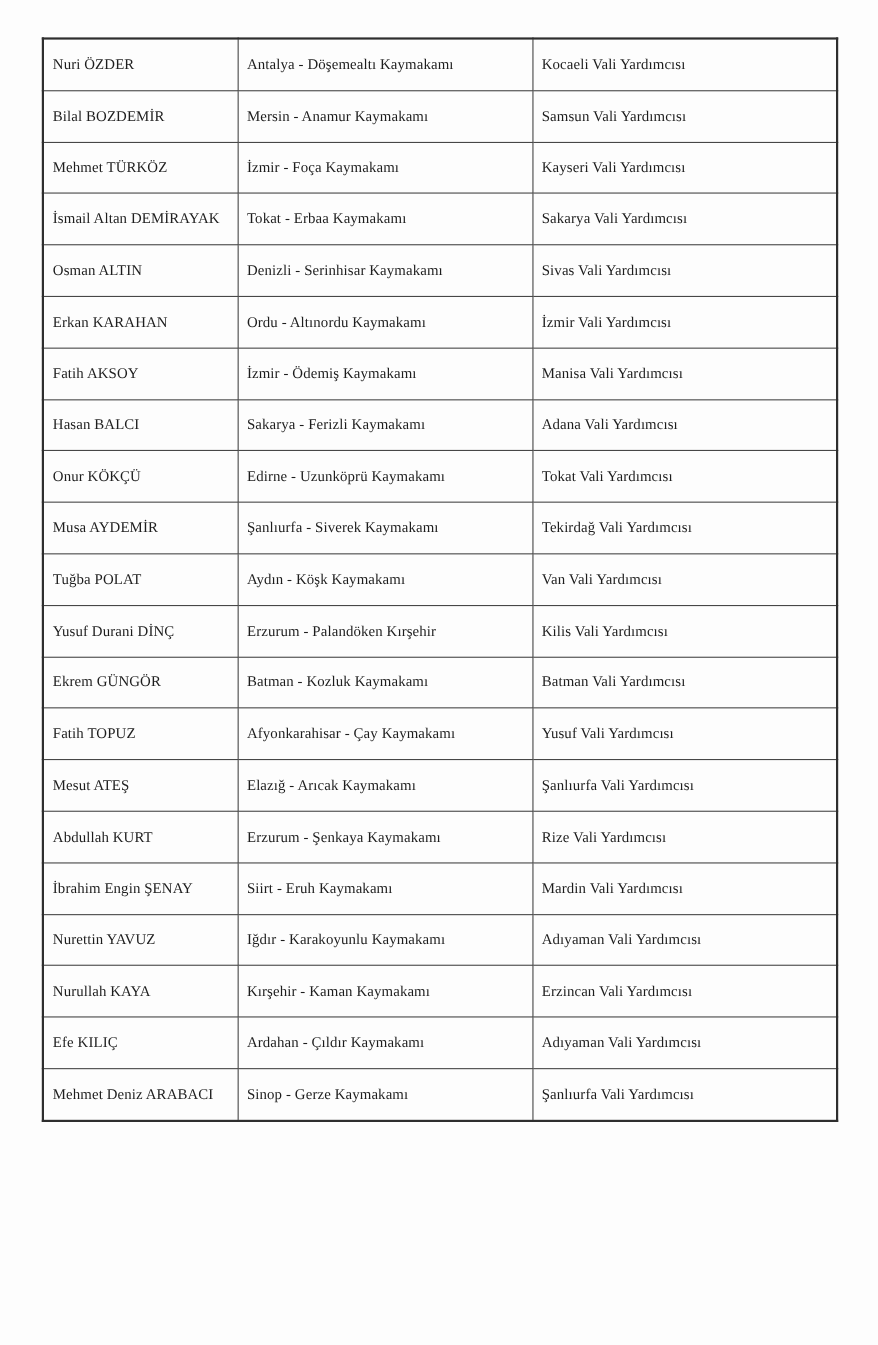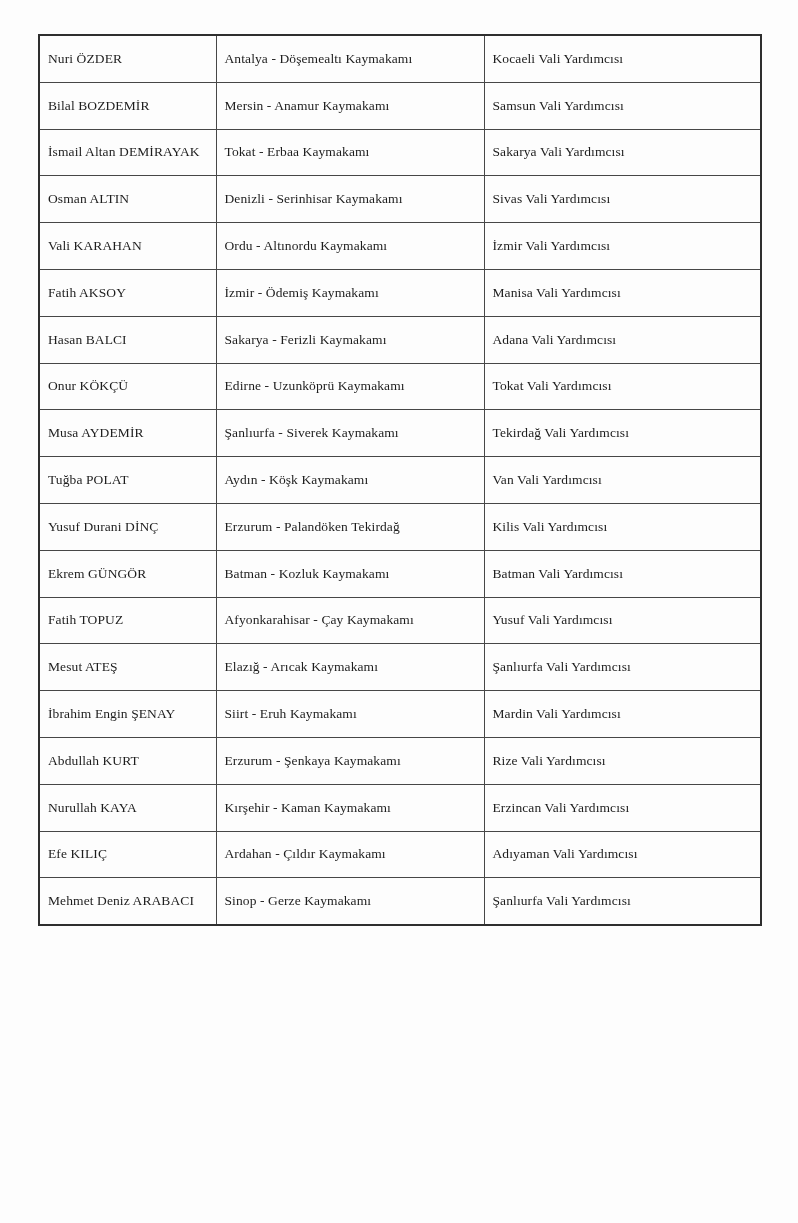--- a/index.html
+++ b/index.html
@@ -59,6 +59,11 @@
           <td>Bilal BOZDEMİR</td>
           <td>Mersin - Anamur Kaymakamı</td>
           <td>Samsun Vali Yardımcısı</td>
+        </tr>
+        <tr>
+          <td>Mehmet TÜRKÖZ</td>
+          <td>İzmir - Foça Kaymakamı</td>
+          <td>Kayseri Vali Yardımcısı</td>
         </tr>
         <tr>
           <td>İsmail Altan DEMİRAYAK</td>

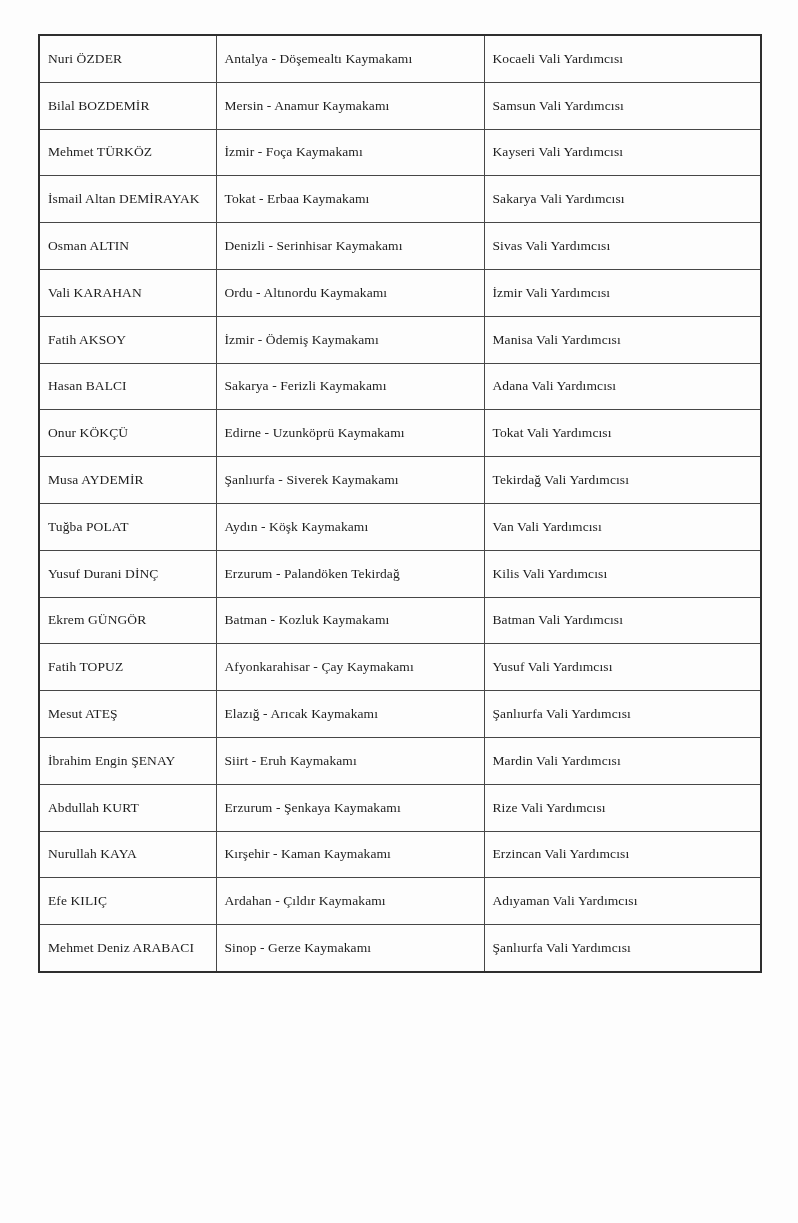--- a/index.html
+++ b/index.html
@@ -76,7 +76,7 @@
           <td>Sivas Vali Yardımcısı</td>
         </tr>
         <tr>
-          <td>Vali KARAHAN</td>
+          <td>Erkan KARAHAN</td>
           <td>Ordu - Altınordu Kaymakamı</td>
           <td>İzmir Vali Yardımcısı</td>
         </tr>

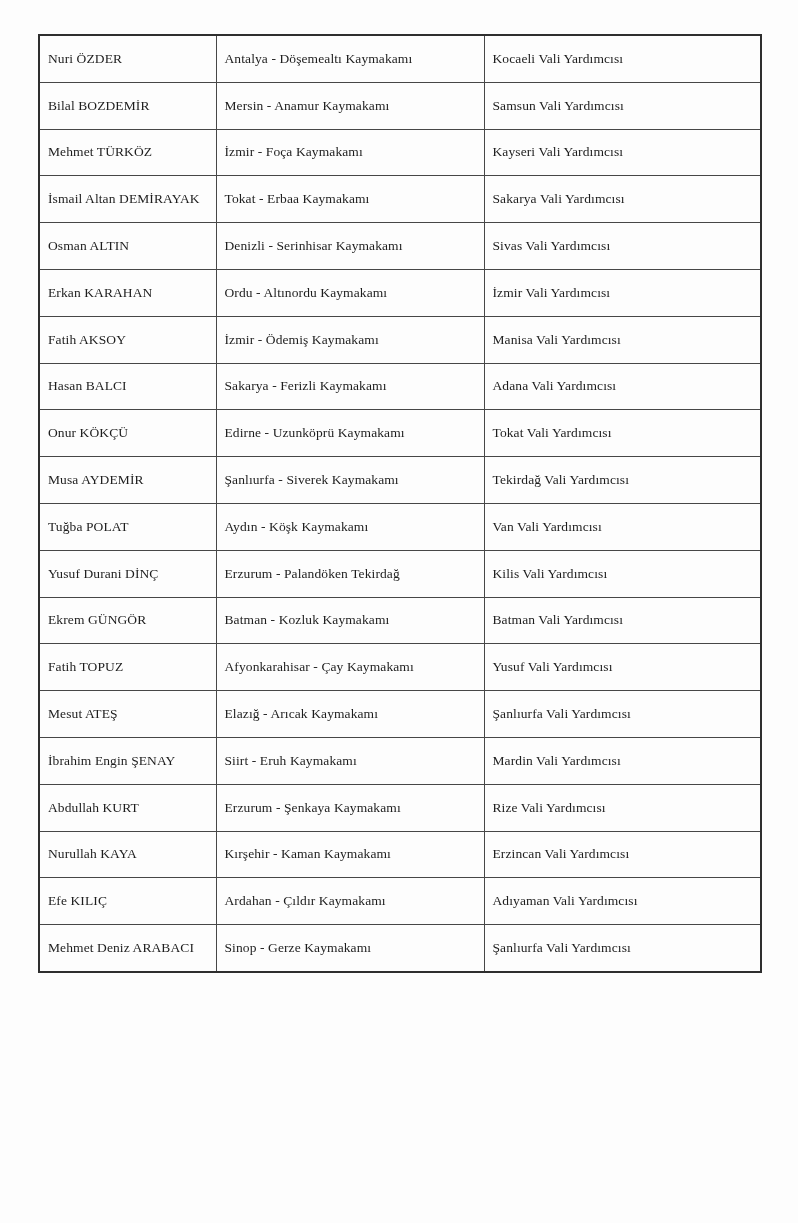--- a/index.html
+++ b/index.html
@@ -107,7 +107,7 @@
         </tr>
         <tr>
           <td>Yusuf Durani DİNÇ</td>
-          <td>Erzurum - Palandöken Tekirdağ</td>
+          <td>Erzurum - Palandöken Kırşehir</td>
           <td>Kilis Vali Yardımcısı</td>
         </tr>
         <tr>

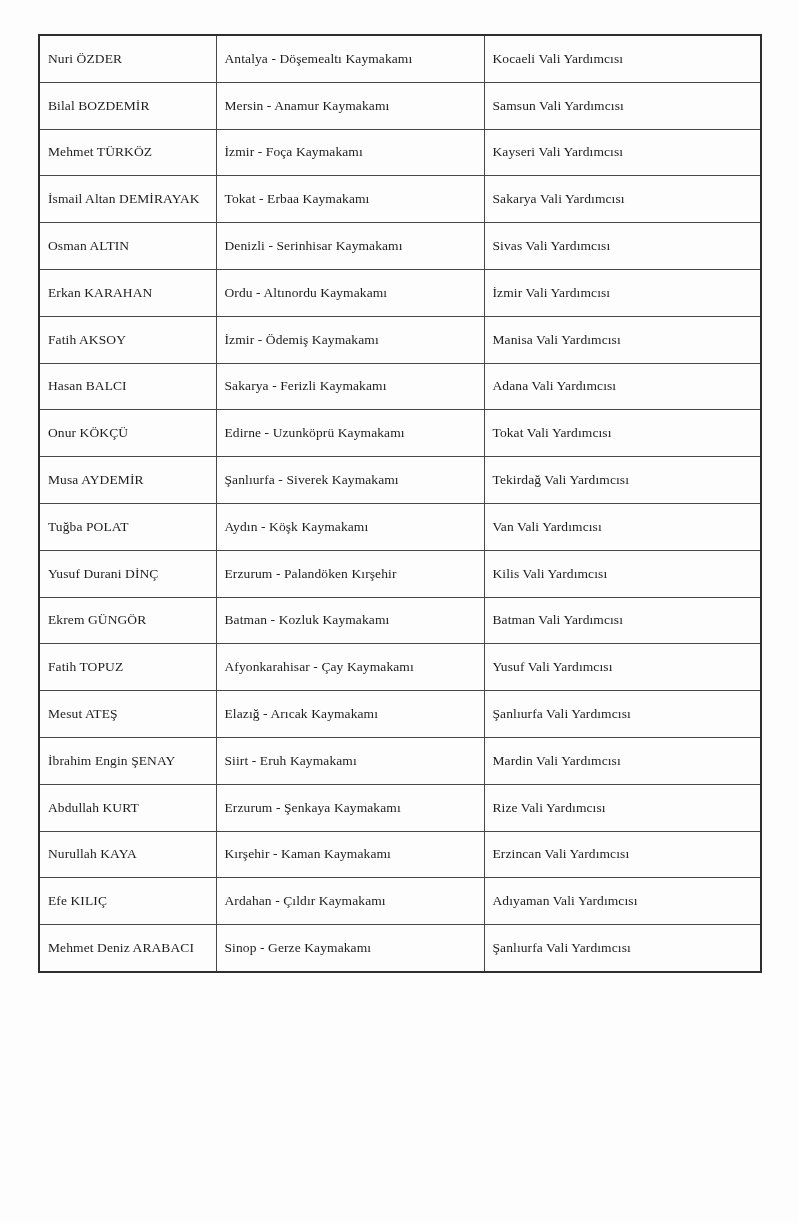--- a/index.html
+++ b/index.html
@@ -126,14 +126,14 @@
           <td>Şanlıurfa Vali Yardımcısı</td>
         </tr>
         <tr>
+          <td>Abdullah KURT</td>
+          <td>Erzurum - Şenkaya Kaymakamı</td>
+          <td>Rize Vali Yardımcısı</td>
+        </tr>
+        <tr>
           <td>İbrahim Engin ŞENAY</td>
           <td>Siirt - Eruh Kaymakamı</td>
           <td>Mardin Vali Yardımcısı</td>
-        </tr>
-        <tr>
-          <td>Abdullah KURT</td>
-          <td>Erzurum - Şenkaya Kaymakamı</td>
-          <td>Rize Vali Yardımcısı</td>
         </tr>
         <tr>
           <td>Nurullah KAYA</td>

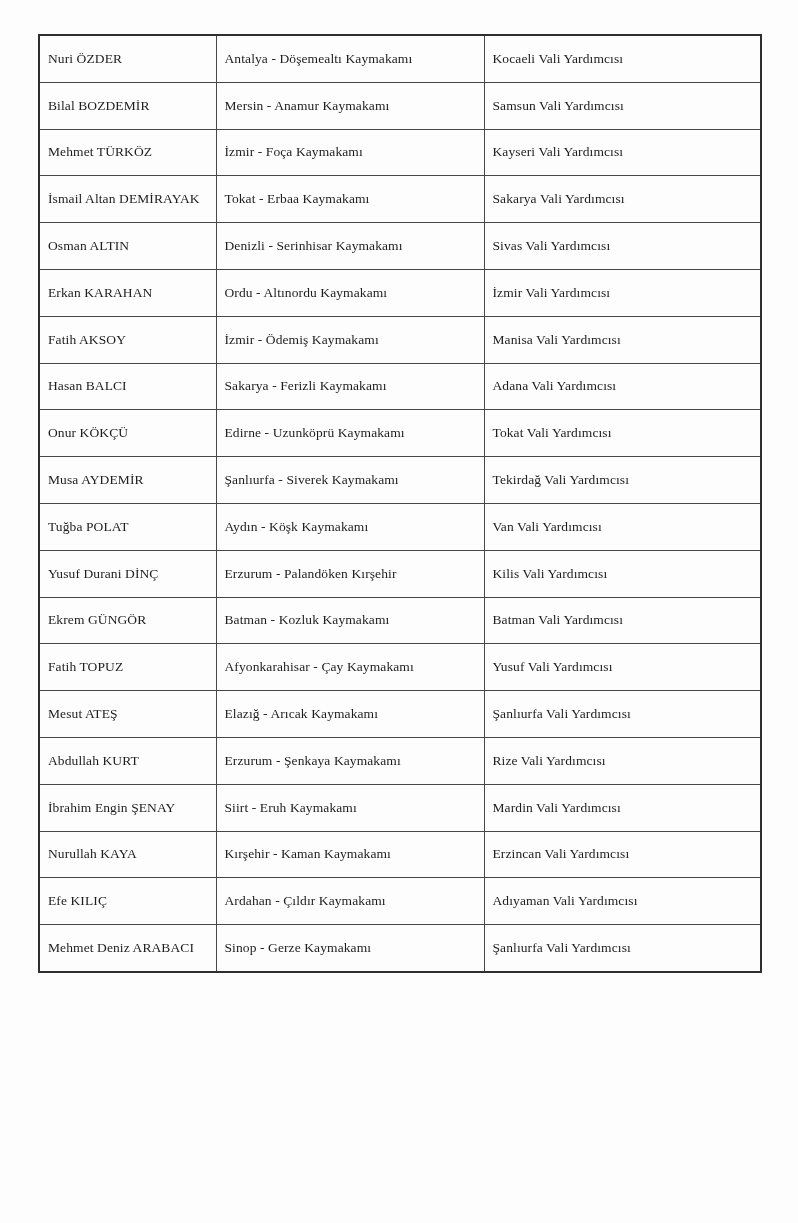--- a/index.html
+++ b/index.html
@@ -136,6 +136,11 @@
           <td>Mardin Vali Yardımcısı</td>
         </tr>
         <tr>
+          <td>Nurettin YAVUZ</td>
+          <td>Iğdır - Karakoyunlu Kaymakamı</td>
+          <td>Adıyaman Vali Yardımcısı</td>
+        </tr>
+        <tr>
           <td>Nurullah KAYA</td>
           <td>Kırşehir - Kaman Kaymakamı</td>
           <td>Erzincan Vali Yardımcısı</td>

